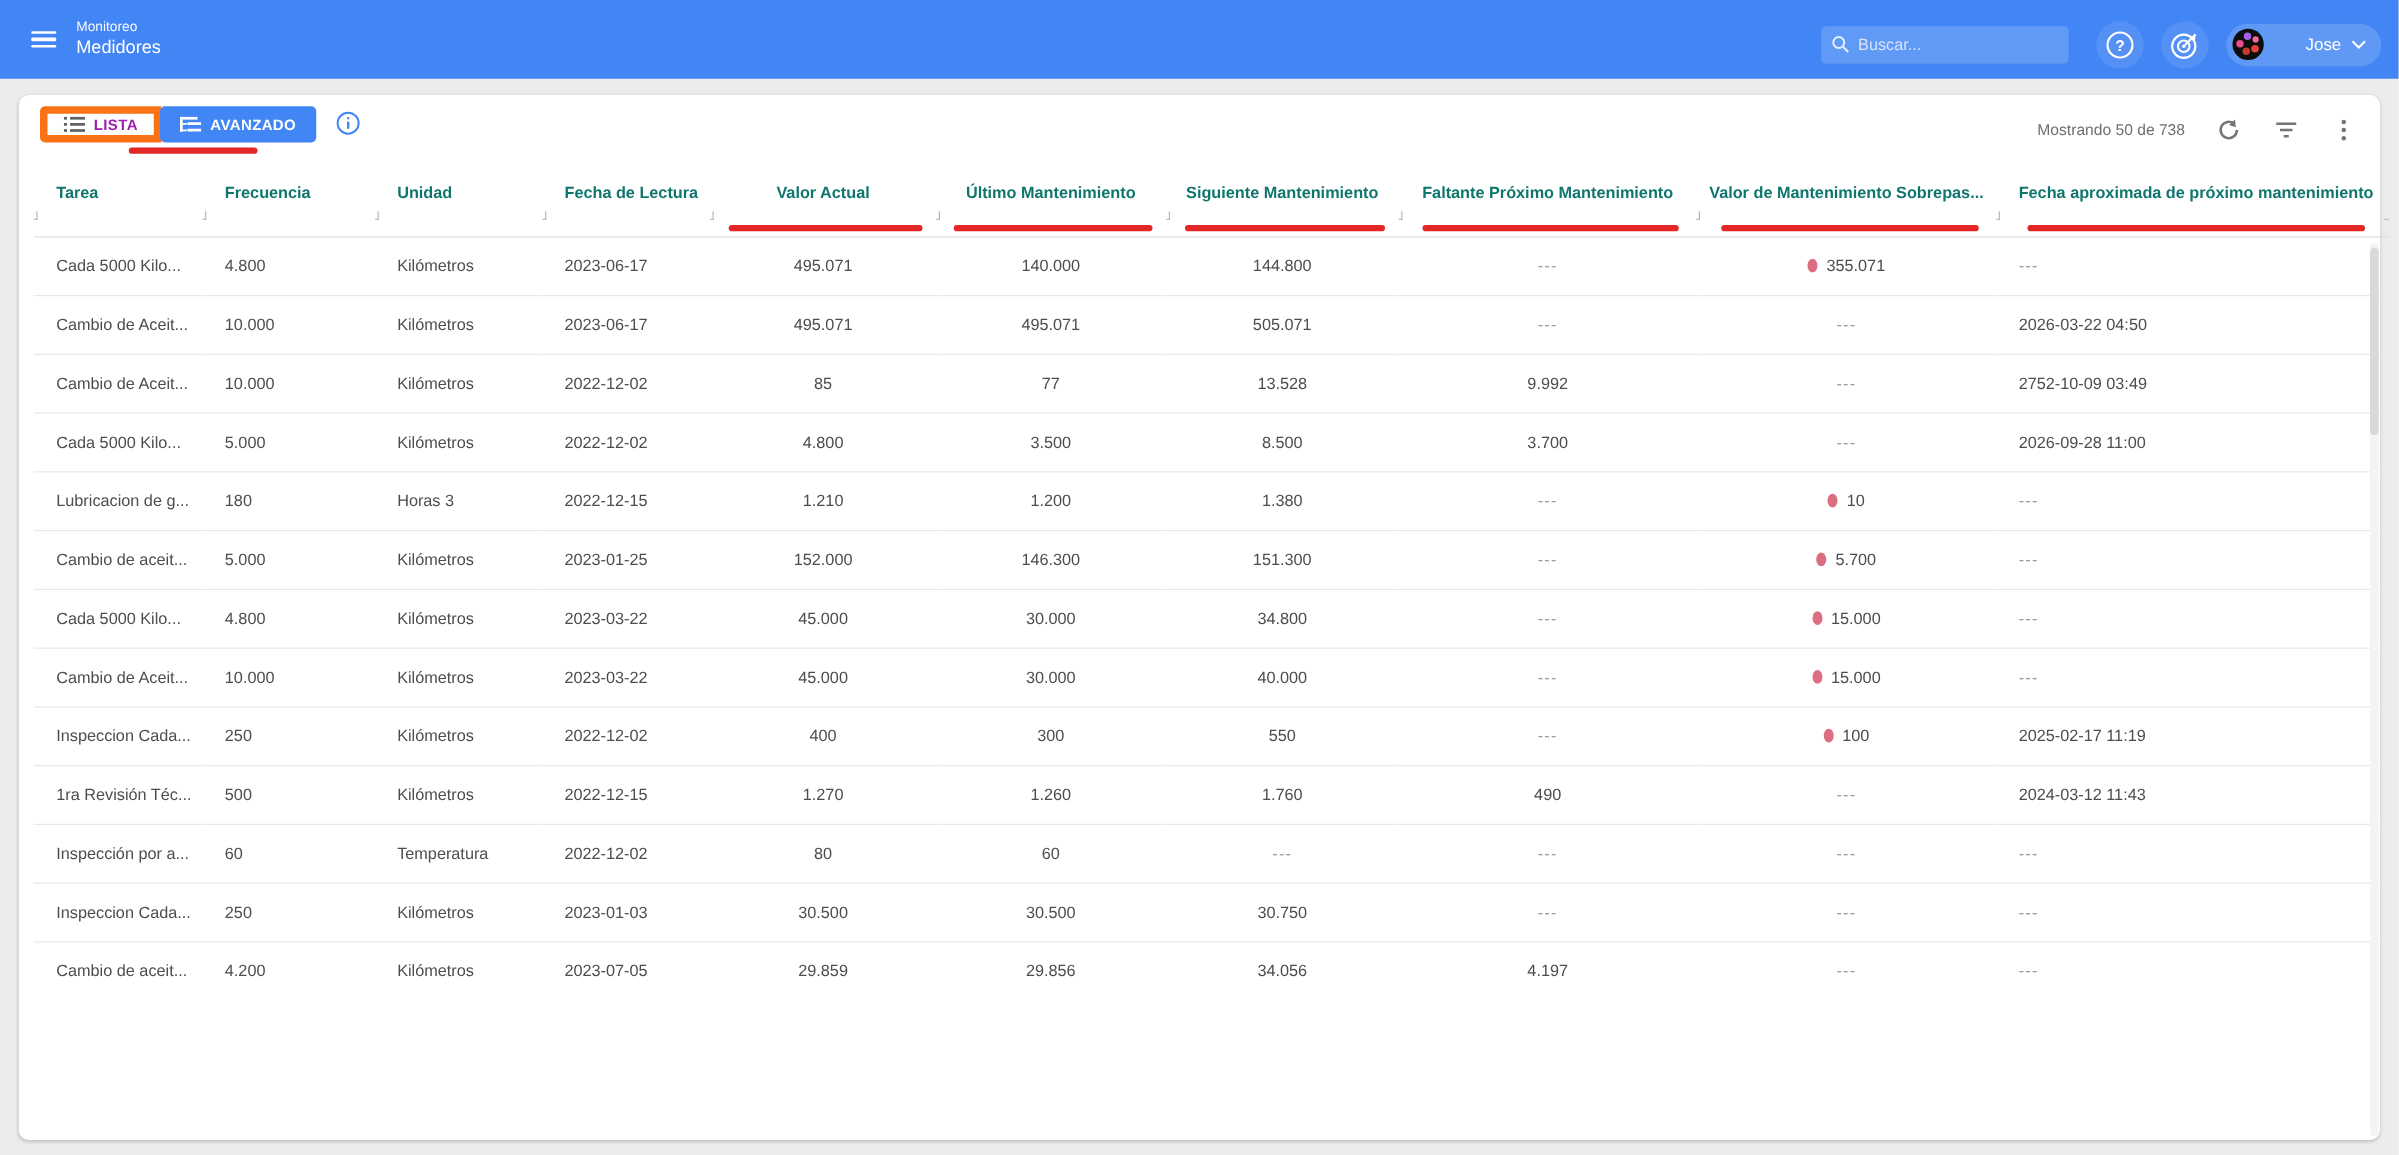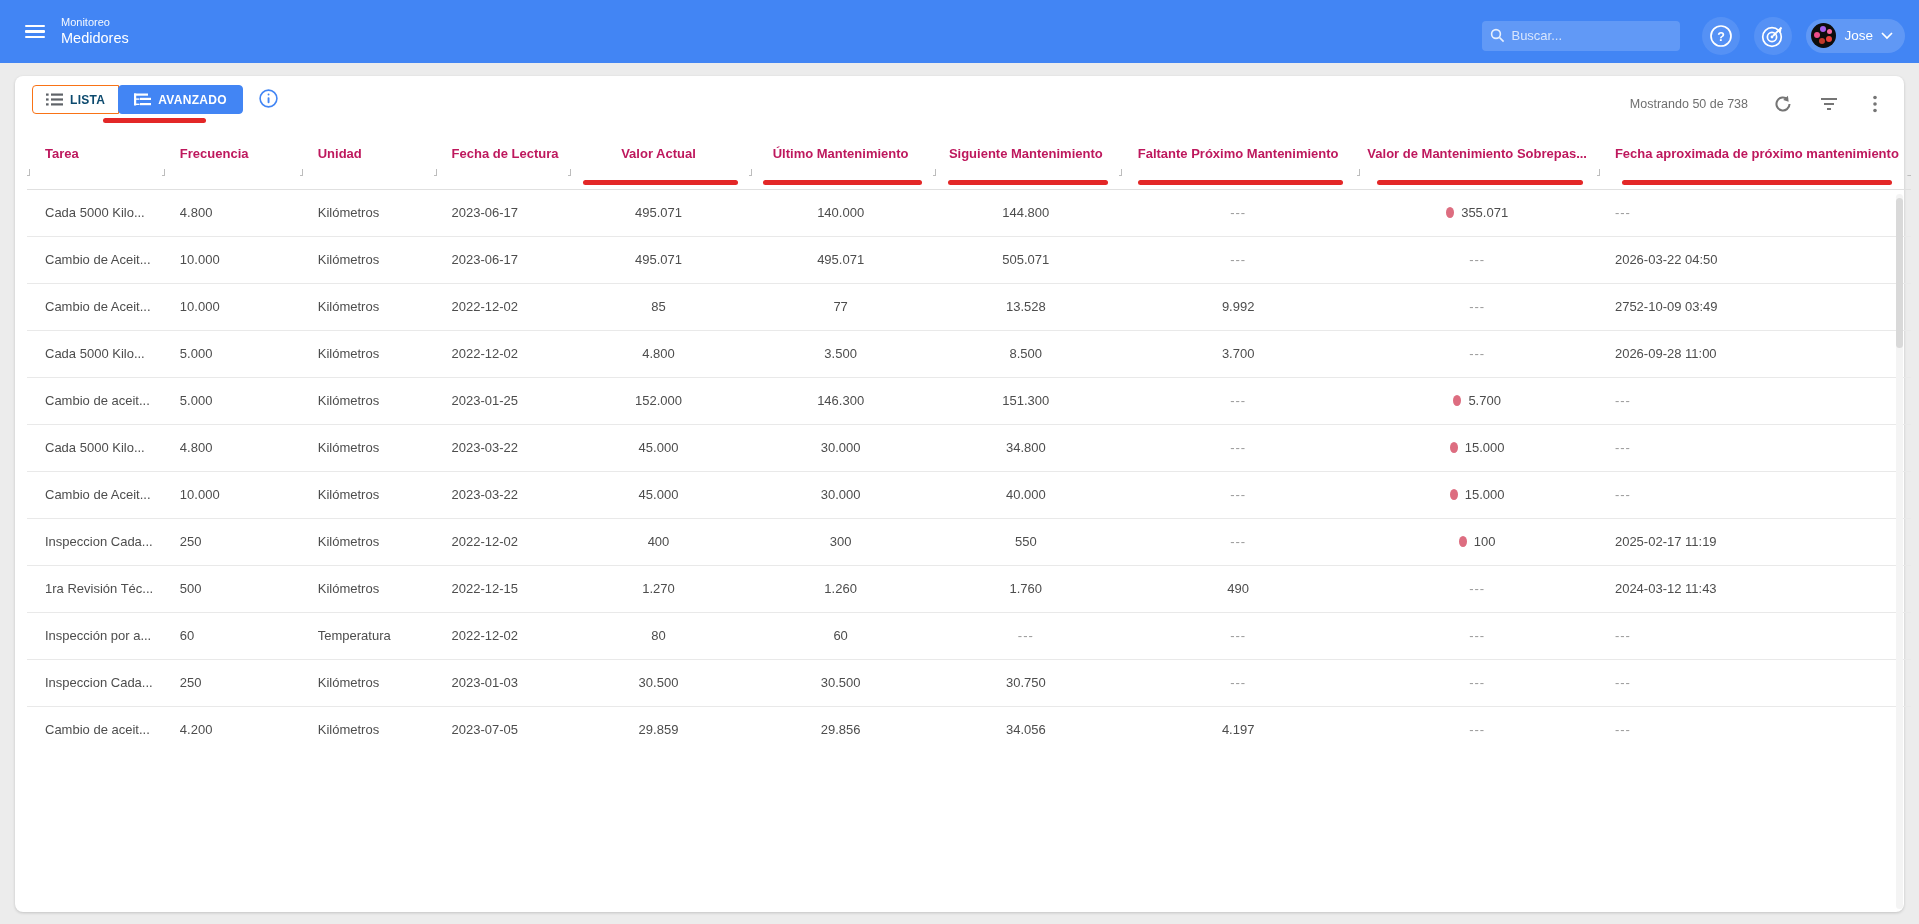--- a/index.html
+++ b/index.html
@@ -42,7 +42,7 @@
   }
   .avatar{ width:25px; height:25px; border-radius:50%; background:#0d0d0d; position:relative; overflow:hidden;}
   .avatar i{ position:absolute; border-radius:50%; }
-  .user-name{ color:#fff; font-size:13.5px; }
+  .user-name{ color:#fff; font-size:13.5px;margin-left:25px; }
 
   
   .card{

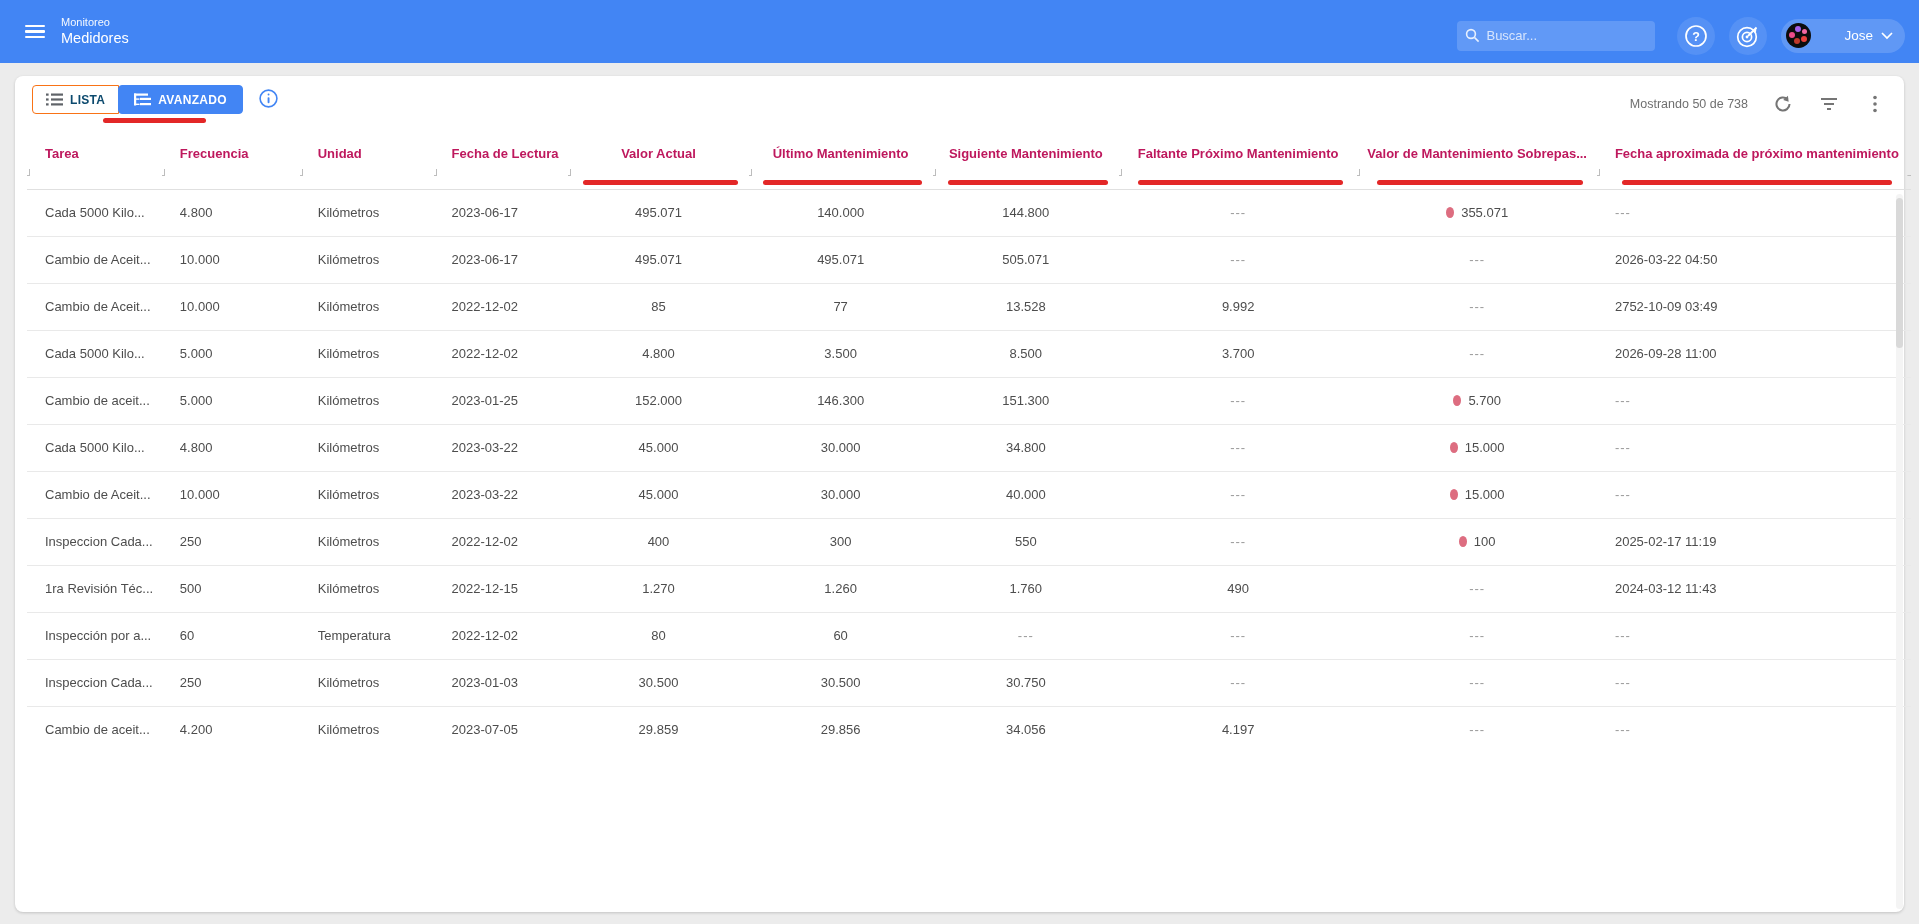--- a/index.html
+++ b/index.html
@@ -57,7 +57,7 @@
     height:29px; display:flex; align-items:center; gap:7px; font-size:12px; font-weight:600;
     letter-spacing:.3px; cursor:pointer; padding:0 13px; user-select:none;
   }
-  .btn-lista{ background:#fff; color:#0c4a6e; border:1px solid #f97316; border-radius:4px 0 0 4px; }
+  .btn-lista{ background:#fff; color:#a21caf; border:6px solid #f97316; border-radius:4px 0 0 4px; }
   .btn-avanzado{ background:#4285f4; color:#fff; border:1px solid #4285f4; border-radius:4px; margin-left:-1px; padding:0 15px;}
   .toggle-underline{
     position:absolute; left:71px; top:33px; width:103px; height:5px; border-radius:3px; background:#e32727;

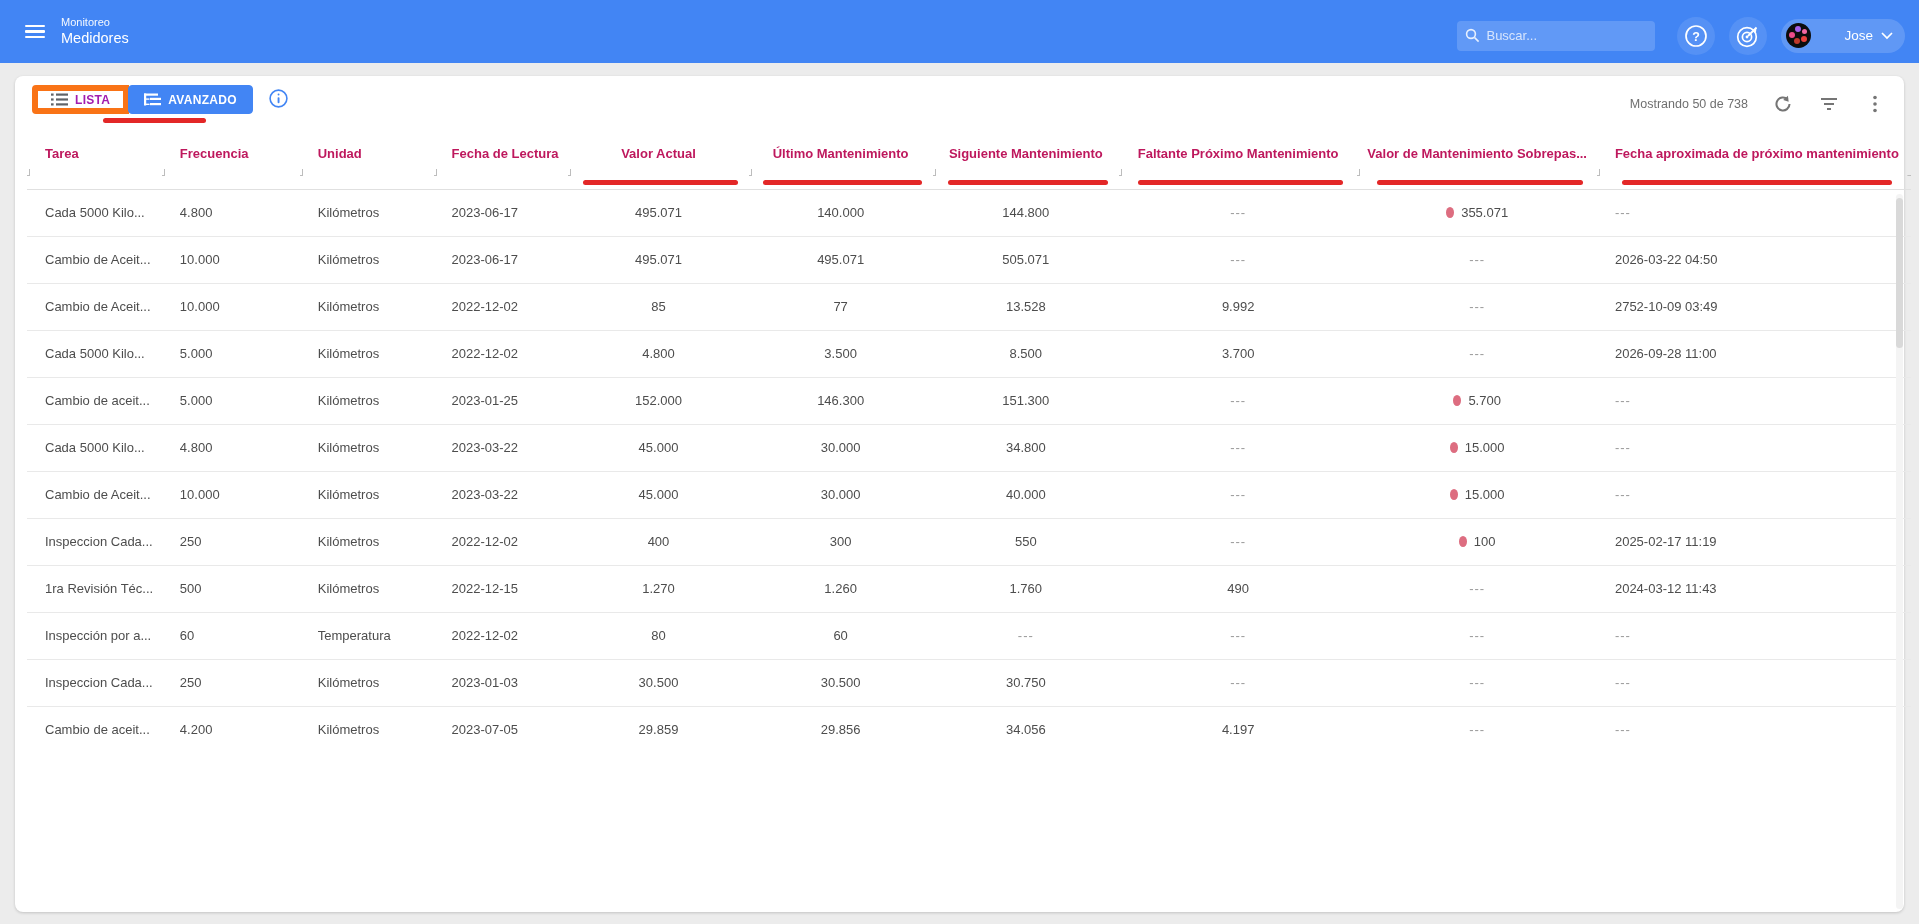--- a/index.html
+++ b/index.html
@@ -70,7 +70,7 @@
   
   table{ border-collapse:collapse; table-layout:fixed; width:1884px; margin-left:12px; }
   thead th{
-    height:64px; position:relative; font-size:13px; font-weight:600; color:#be185d;
+    height:64px; position:relative; font-size:13px; font-weight:600; color:#0f766e;
     vertical-align:top; padding-top:21px; border-bottom:1px solid #e0e0e0; cursor:pointer;
     white-space:nowrap; overflow:hidden;
   }

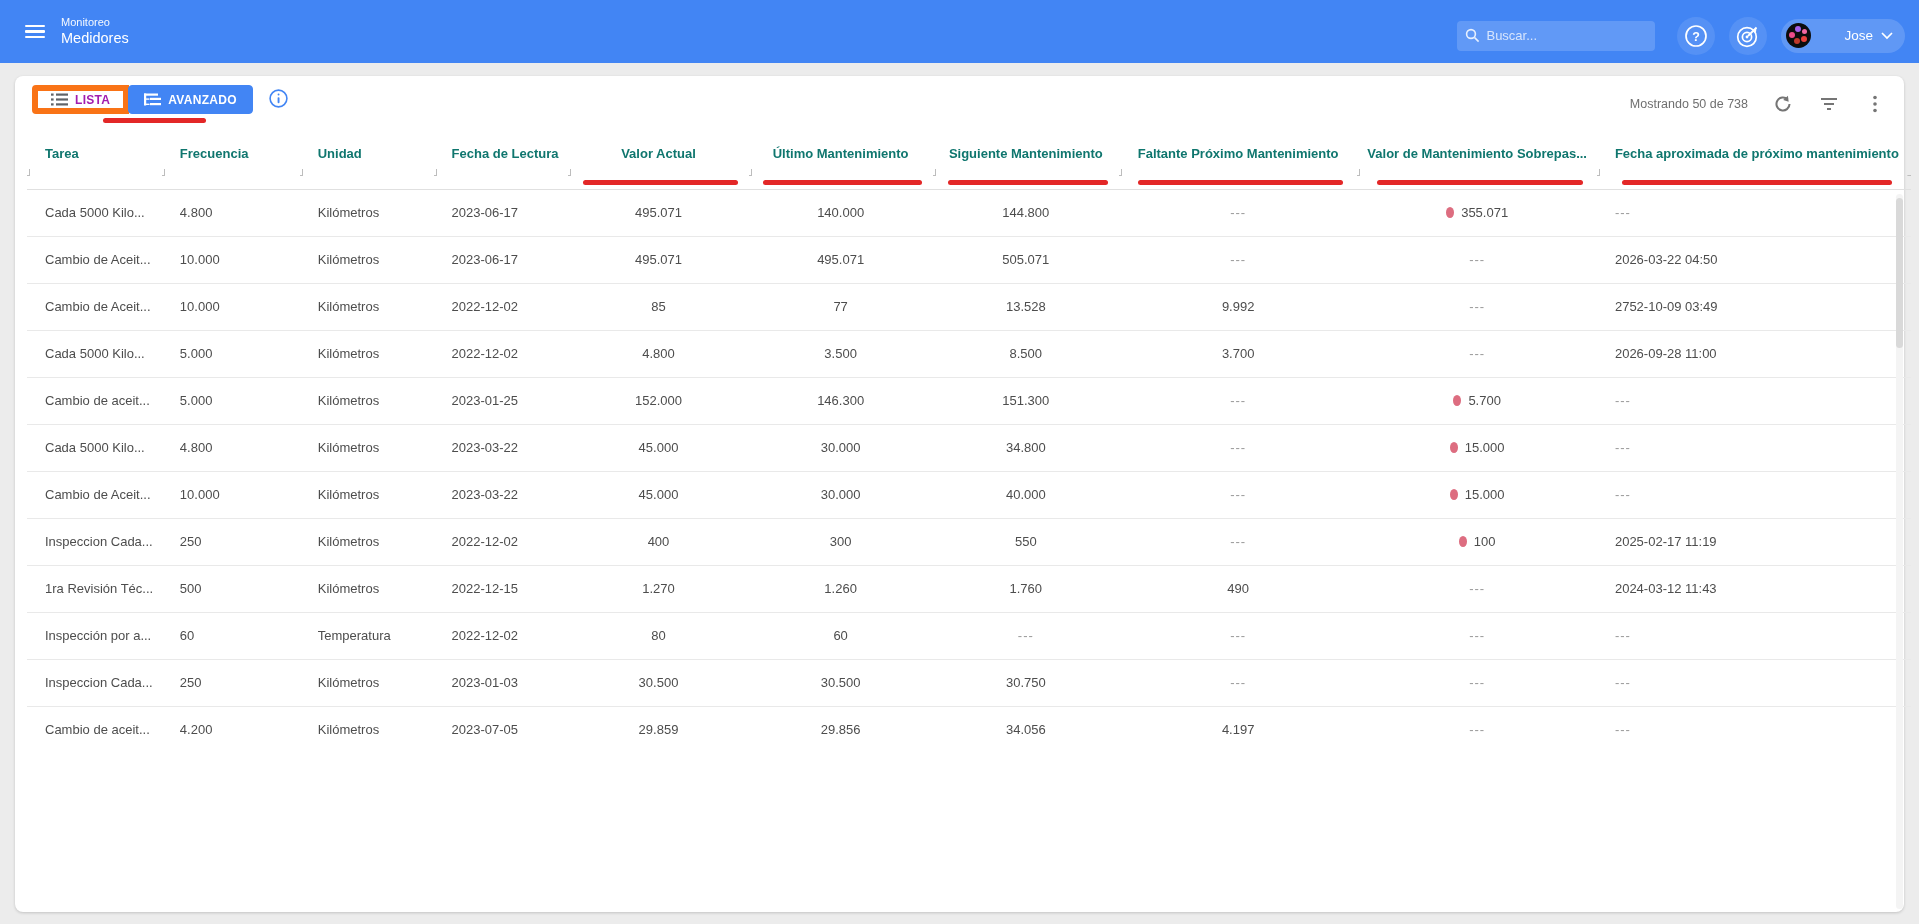--- a/index.html
+++ b/index.html
@@ -294,6 +294,18 @@
           <td class="l">2026-09-28 11:00</td>
         </tr>
         <tr>
+          <td class="l">Lubricacion de g...</td>
+          <td class="l">180</td>
+          <td class="l">Horas 3</td>
+          <td class="l">2022-12-15</td>
+          <td class="c">1.210</td>
+          <td class="c">1.200</td>
+          <td class="c">1.380</td>
+          <td class="c muted">---</td>
+          <td class="c"><span class="dot"></span>10</td>
+          <td class="l muted">---</td>
+        </tr>
+        <tr>
           <td class="l">Cambio de aceit...</td>
           <td class="l">5.000</td>
           <td class="l">Kilómetros</td>

